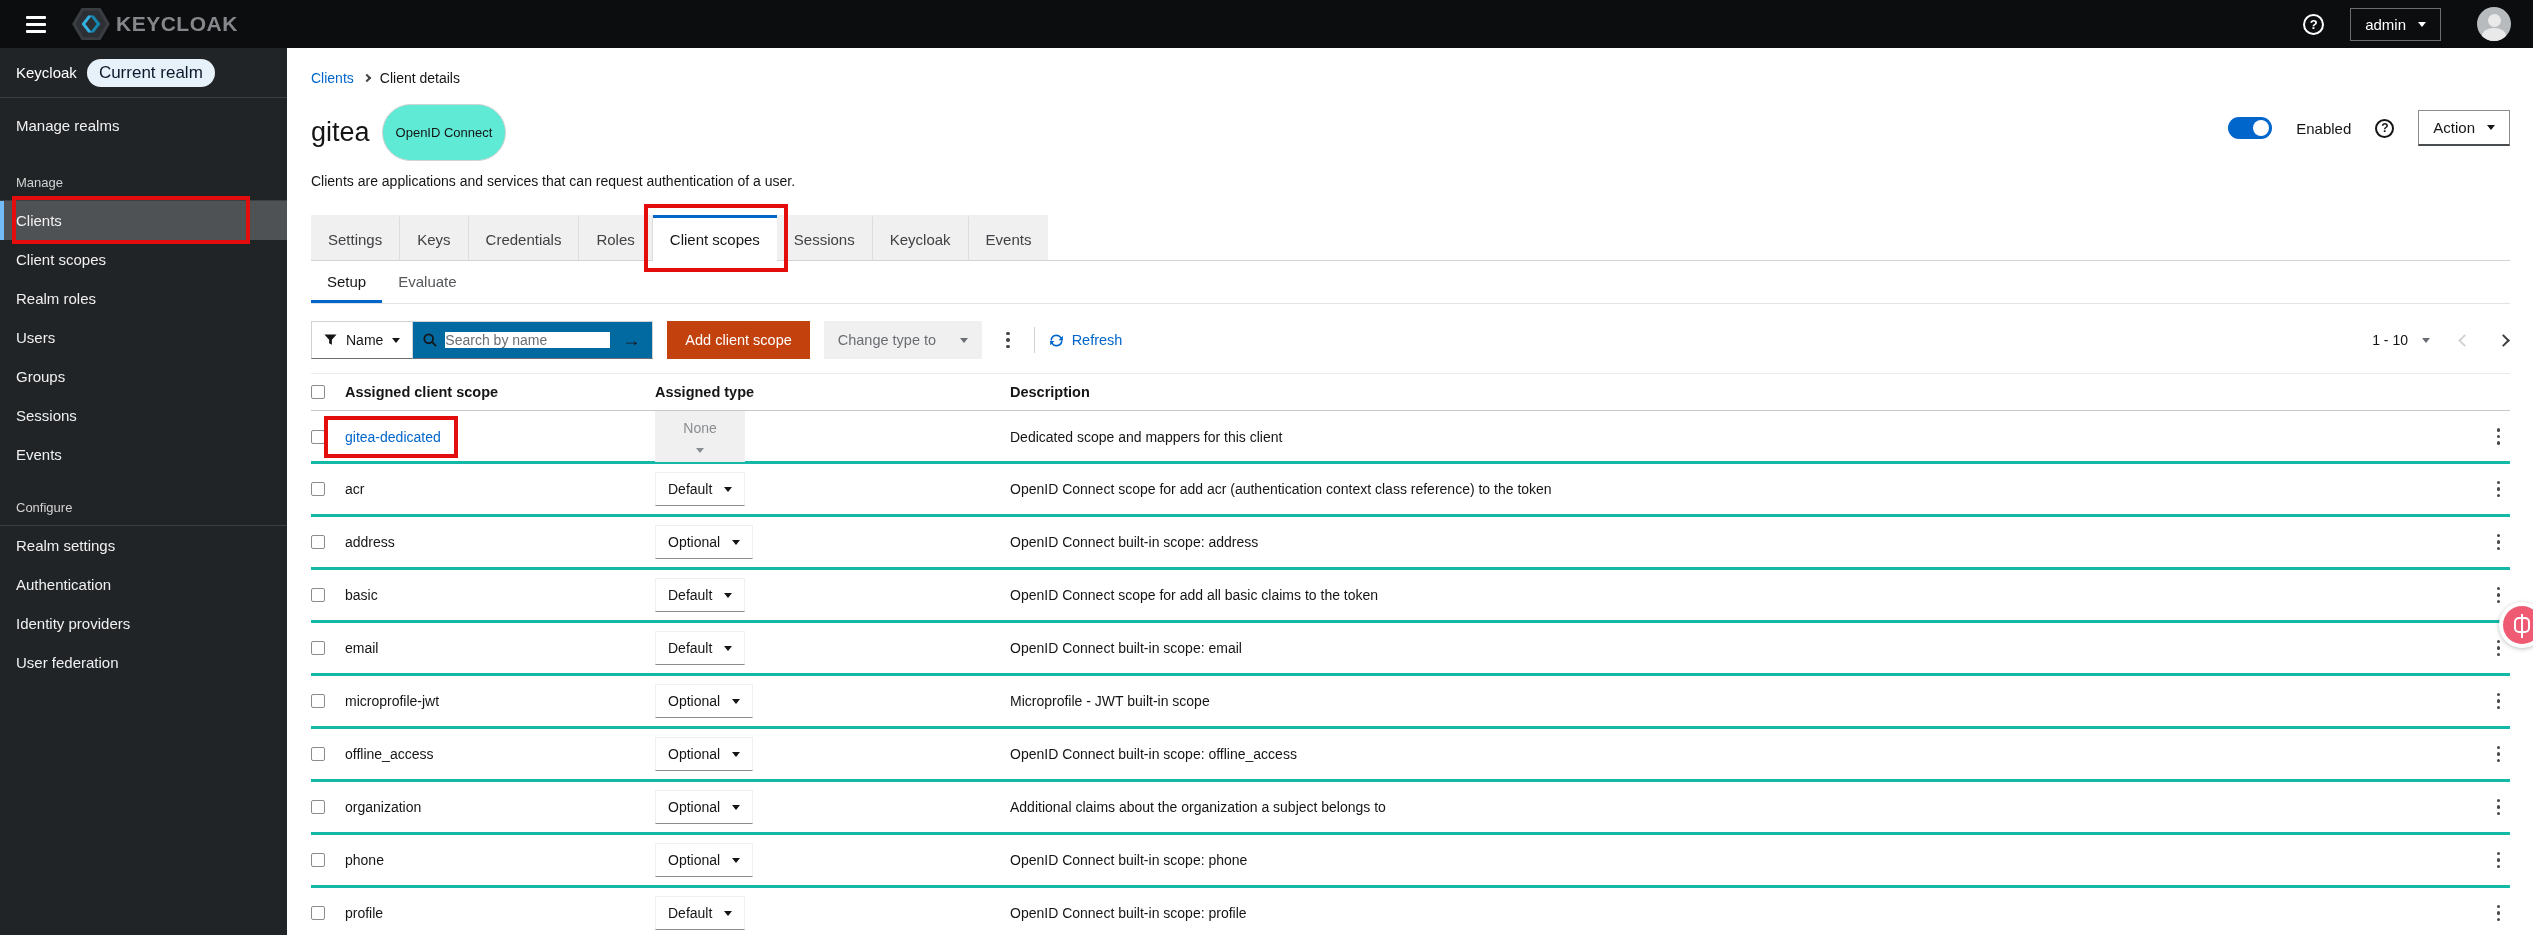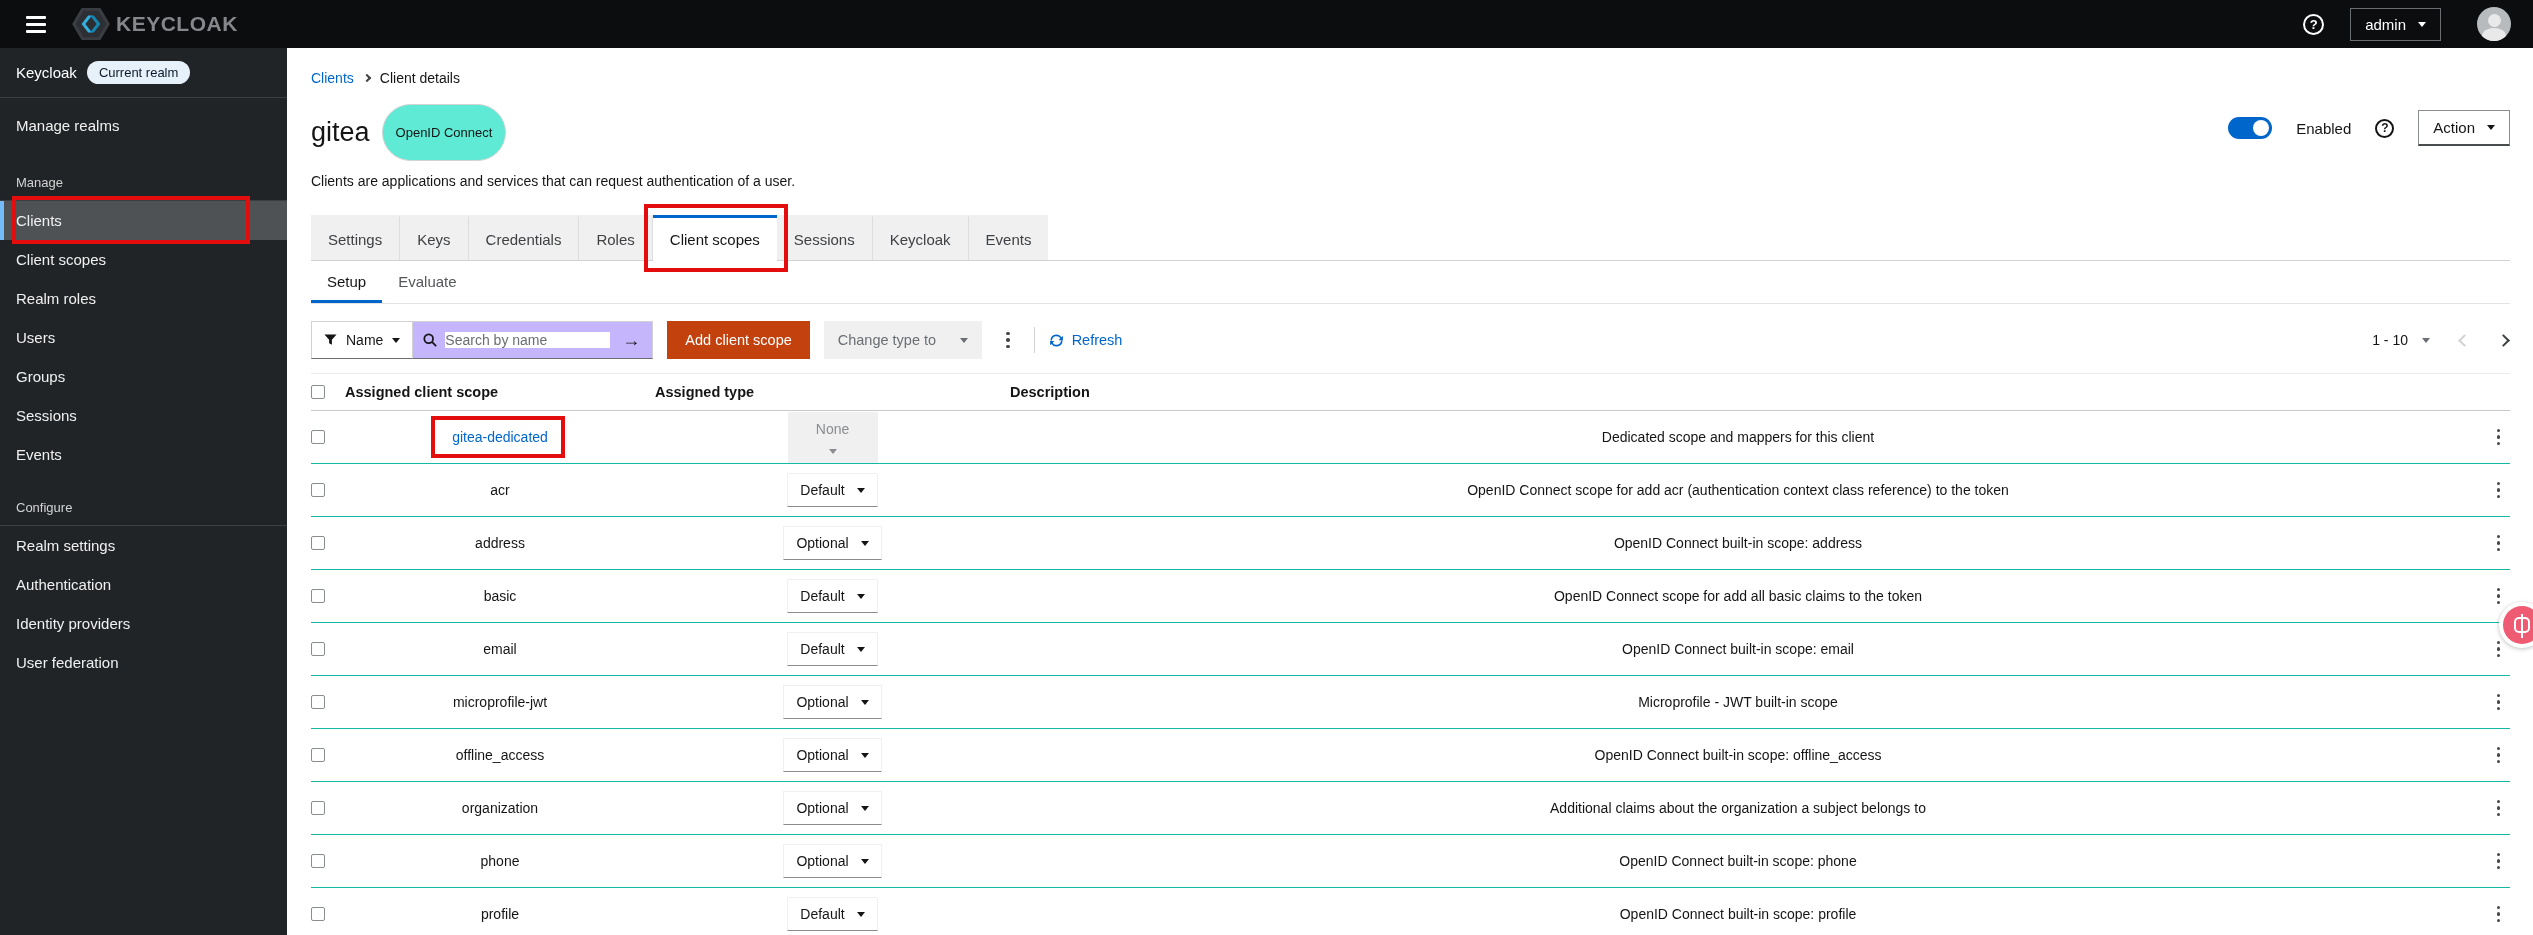--- a/index.html
+++ b/index.html
@@ -35,7 +35,7 @@
   .realm-switcher { height:50px; display:flex; align-items:center; gap:10px;
     padding:0 16px; border-bottom:1px solid #3c3f42; cursor:pointer; }
   .realm-name { font-size:15px; color:#fff; }
-  .realm-badge { background:#e7f1fa; color:#0b1a2b; font-size:13px;
+  .realm-badge { background:#e7f1fa; color:#0b1a2b; font-size:17px;
     padding:4px 12px; border-radius:30px; }
   .nav-top-item { padding:15px 16px; font-size:15px; cursor:pointer; margin-top:4px; }
   .nav-section { margin-top:22px; }

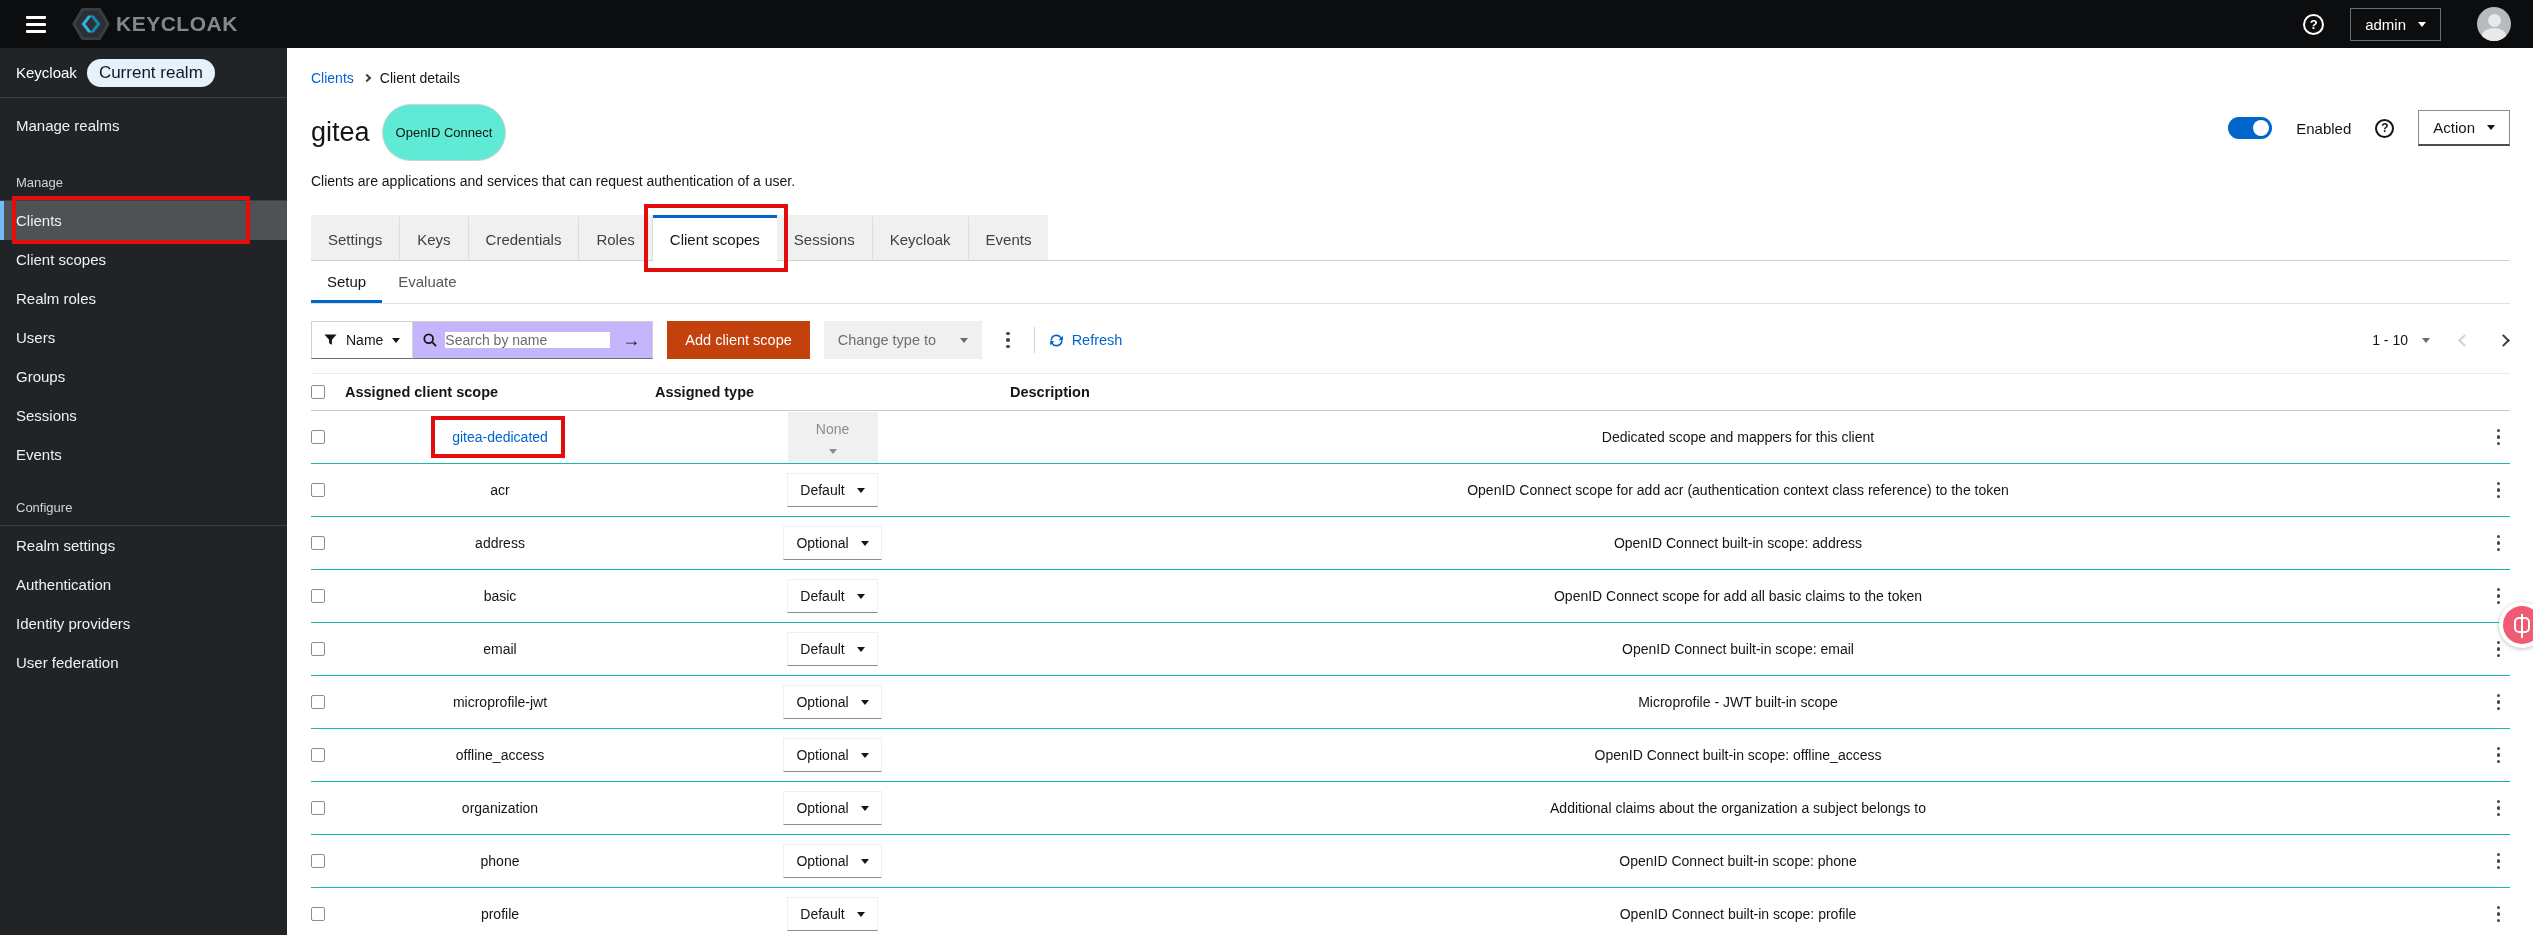--- a/index.html
+++ b/index.html
@@ -101,7 +101,7 @@
   .name-toggle { display:flex; align-items:center; gap:9px; background:#fff;
     border:1px solid #d2d2d2; border-bottom-color:#6a6e73; height:38px;
     padding:0 12px; font-size:14px; cursor:pointer; }
-  .search-box { display:flex; align-items:center; background:#c4b5fd;
+  .search-box { display:flex; align-items:center; background:#0369a1;
     border:1px solid #d2d2d2; border-left:none; border-bottom-color:#6a6e73;
     height:38px; width:240px; }
   .search-box input { border:none; outline:none; flex:1; font-size:14px;

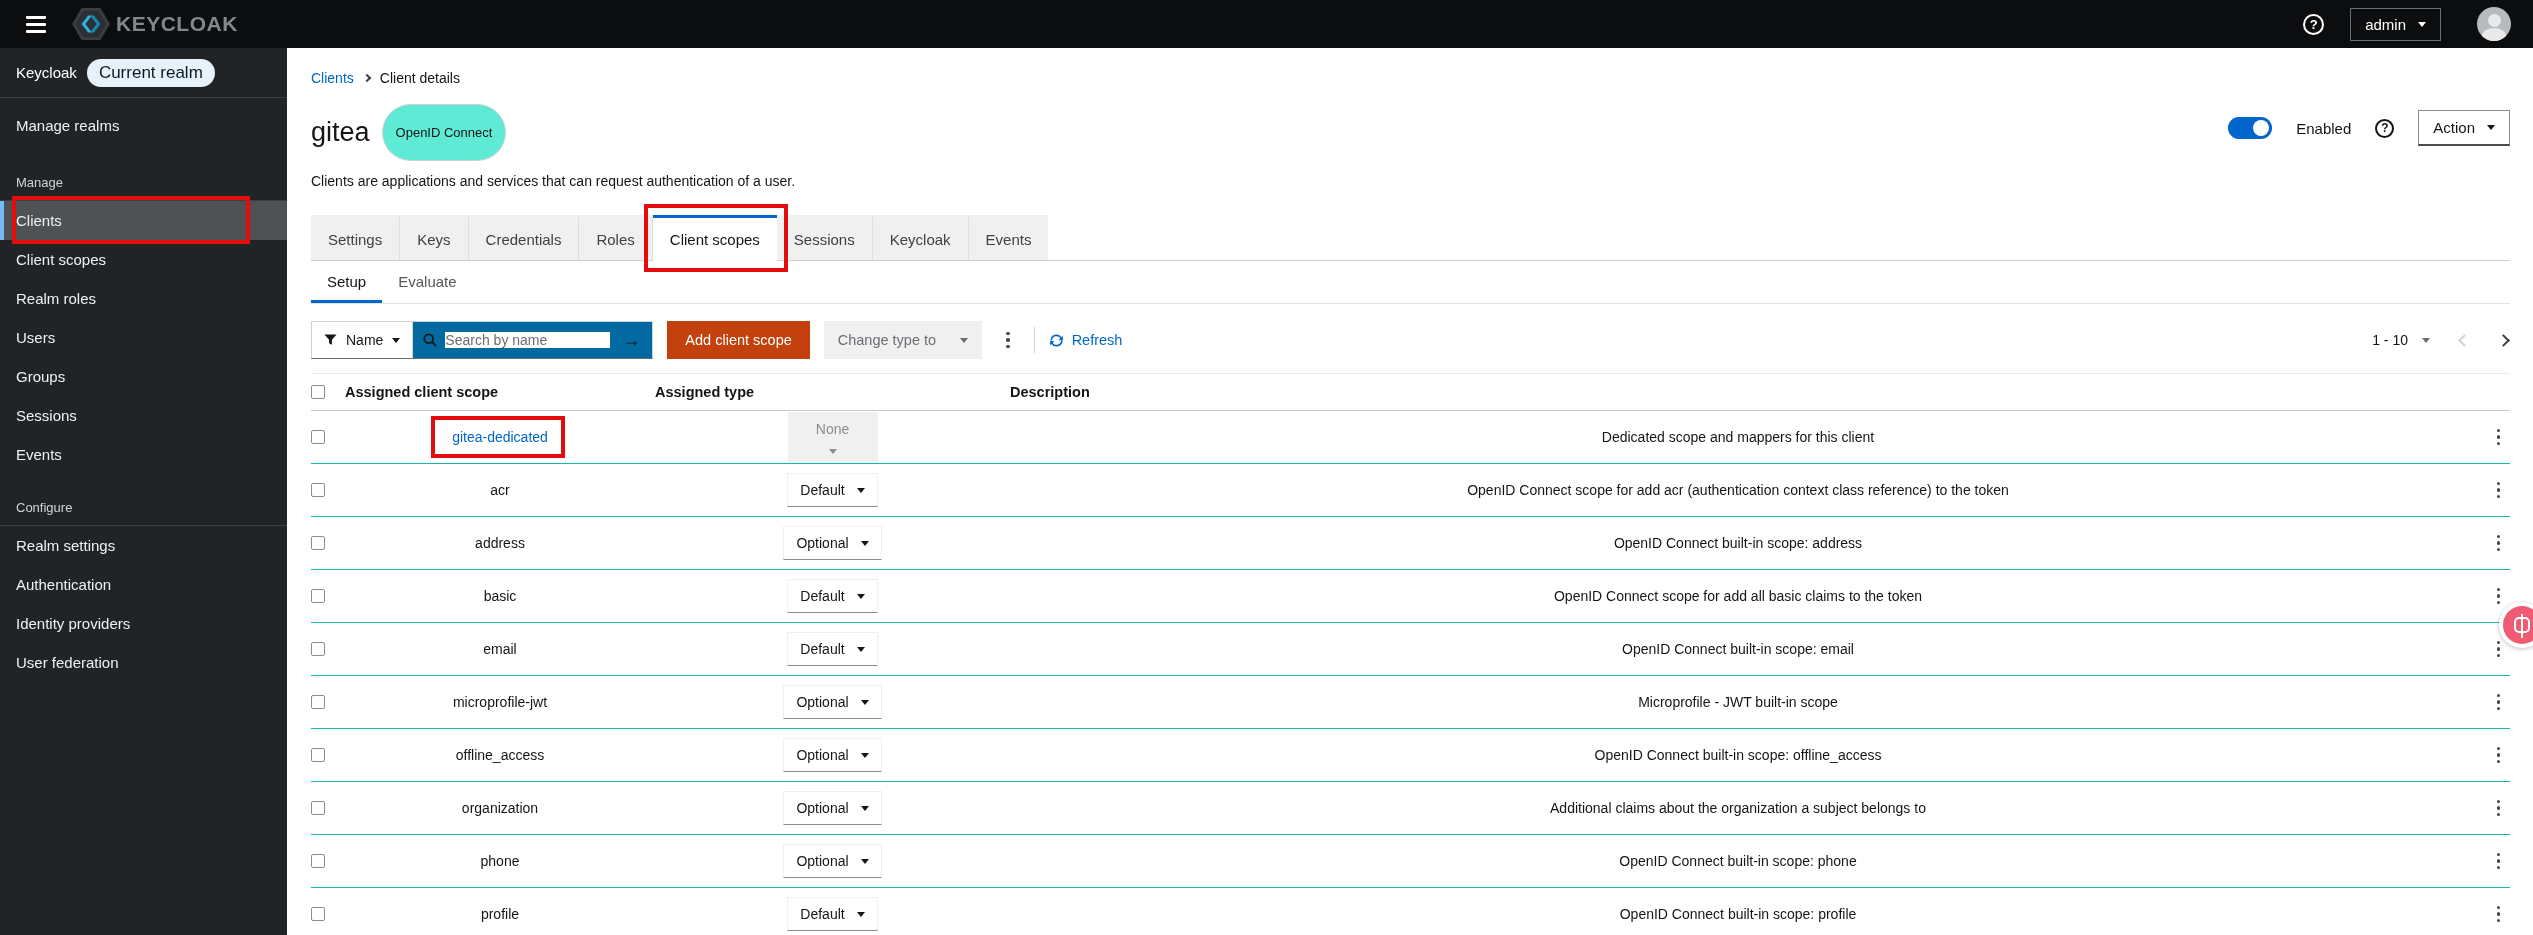--- a/index.html
+++ b/index.html
@@ -133,7 +133,7 @@
     align-items:center; }
   .t-head { border-top:1px solid #ebebeb; border-bottom:1px solid #c6c9cc;
     height:38px; font-weight:bold; font-size:14.5px; }
-  .t-body .t-row { height:53px; border-bottom:1px solid #14b8a6;text-align:center; }
+  .t-body .t-row { height:53px; border-bottom:3px solid #14b8a6; }
   .checkbox { width:14px; height:14px; border:1px solid #8a8d90; border-radius:2px;
     background:#fff; cursor:pointer; }
   .scope-name { font-size:14px; position:relative; display:inline-block; }

